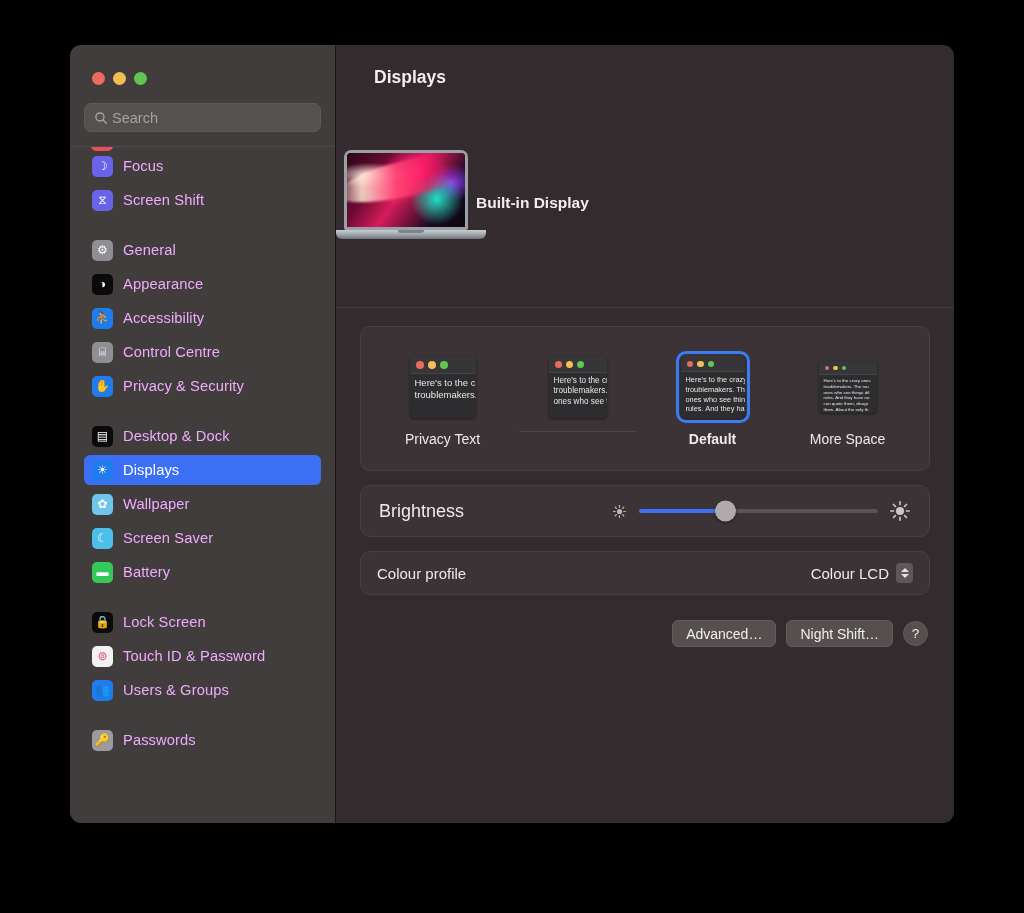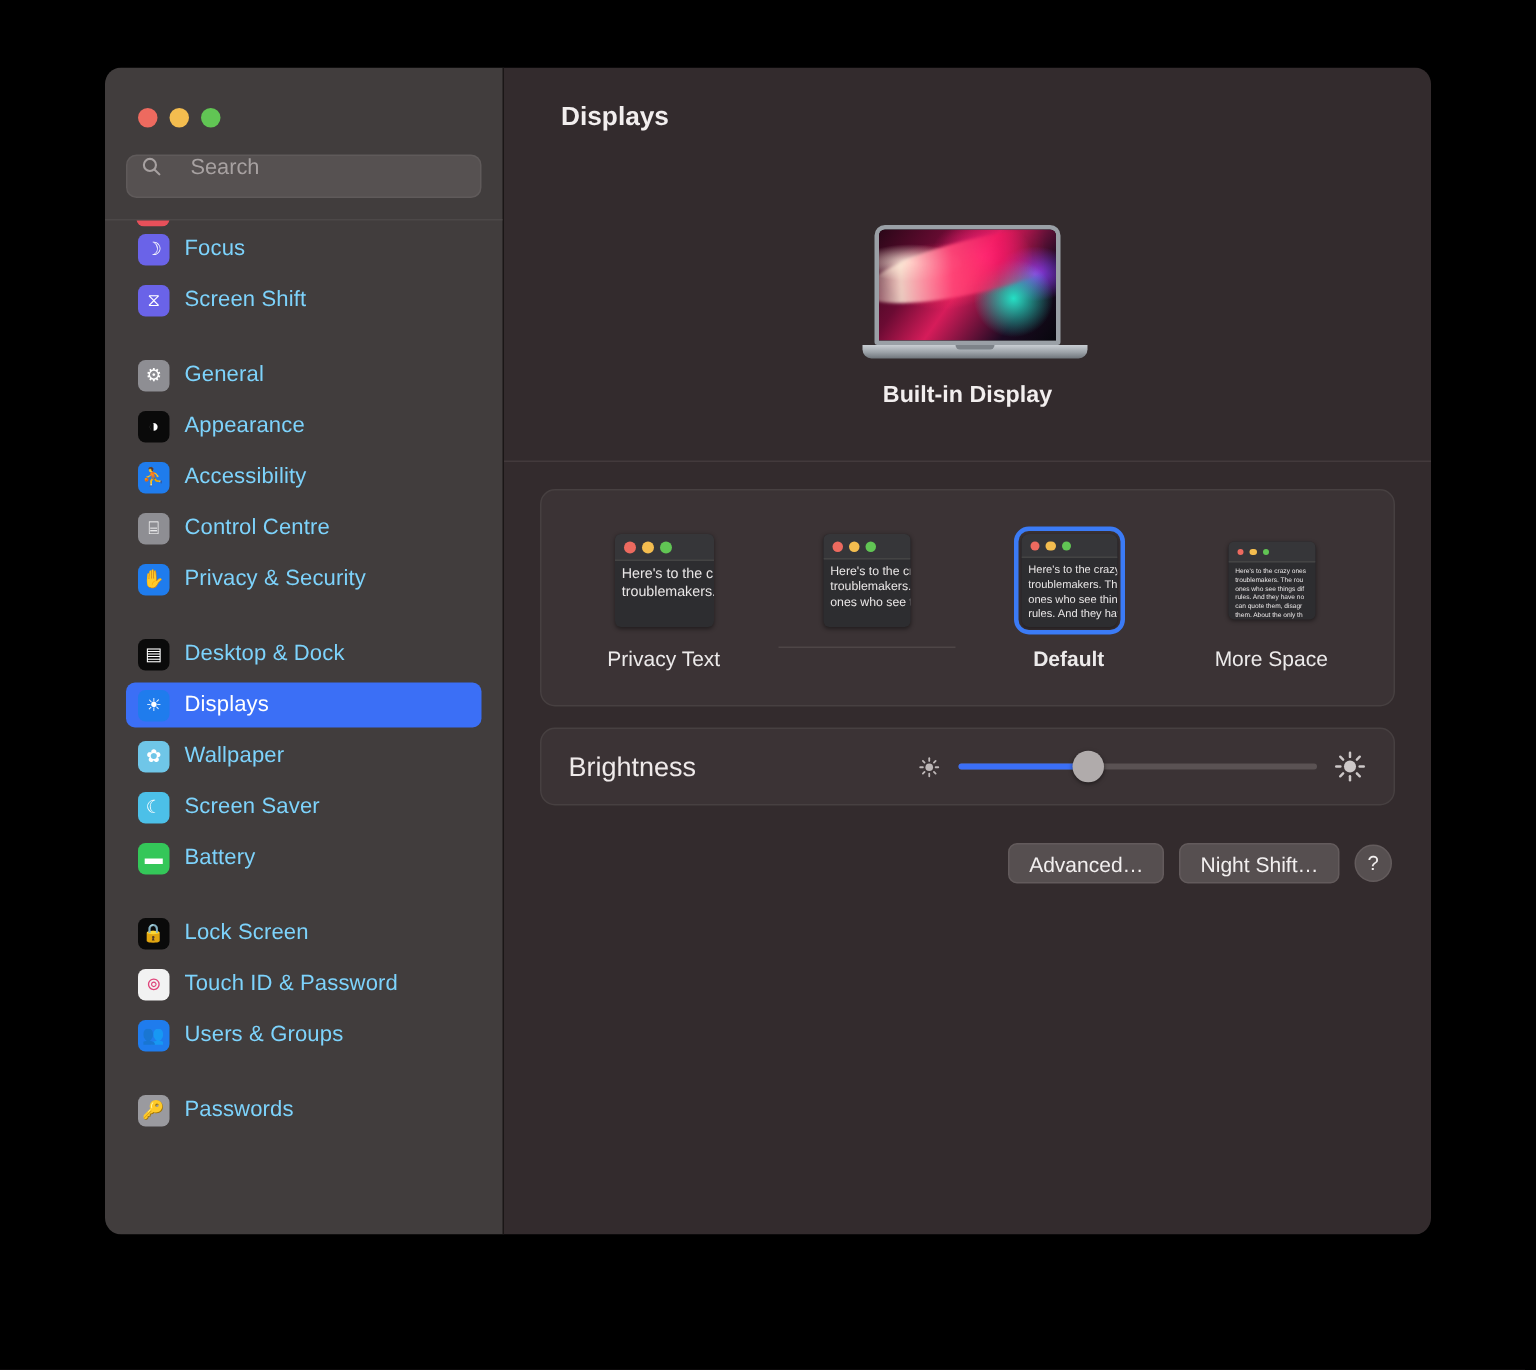--- a/index.html
+++ b/index.html
@@ -44,8 +44,8 @@
     background: #565151;
     border: 1px solid #5f5a5a;
     border-radius: 7px;
-    display: flex; 
-    padding: 0 9px; gap: 19px;
+    display: flex; align-items: center;
+    padding: 0 9px; gap: 4px;
   }
   .search svg { flex: none; }
   .search-text {

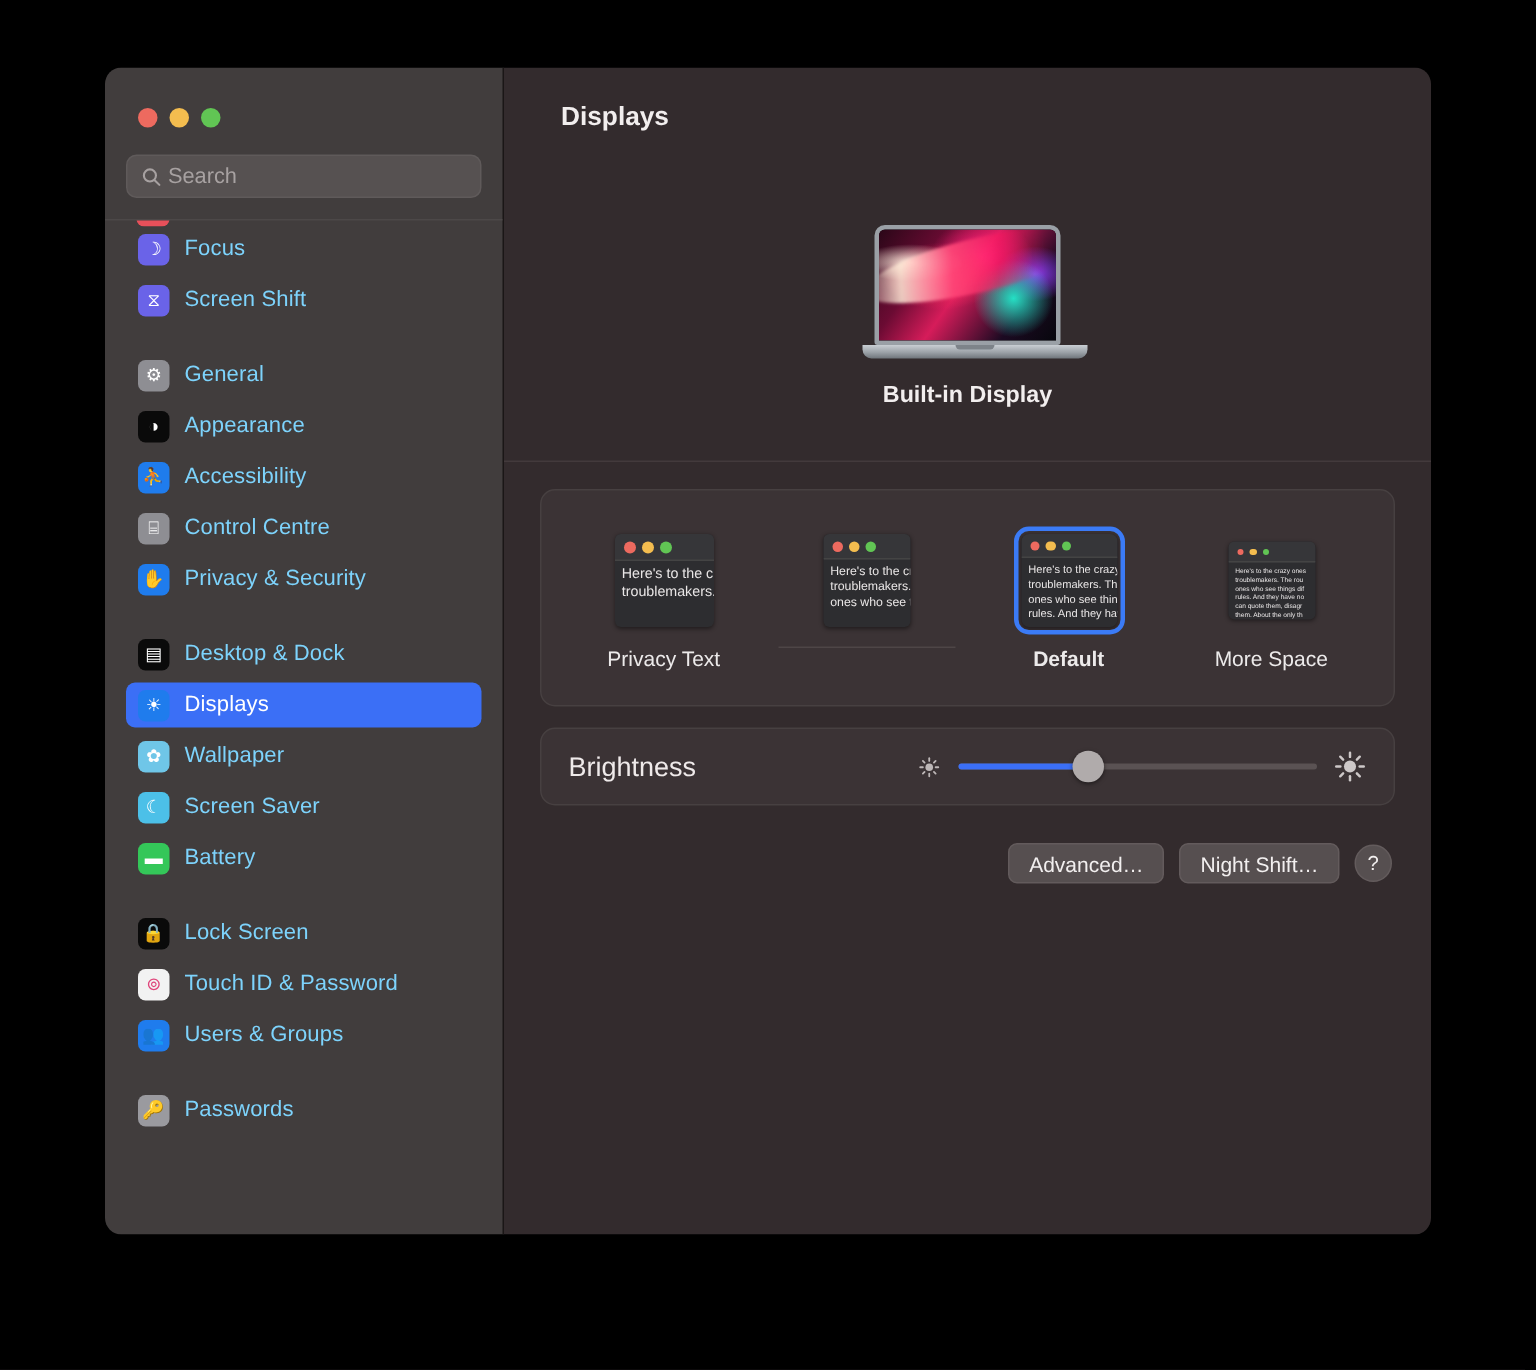--- a/index.html
+++ b/index.html
@@ -85,7 +85,7 @@
   }
   .sb-item.active { background: #3b6ff6; }
   .sb-label {
-    color: #7dd3fc; font-size: 14.7px;
+    color: #f0abfc; font-size: 14.7px;
     letter-spacing: .1px; white-space: nowrap;
   }
   .sb-item.active .sb-label { color: #fff; }

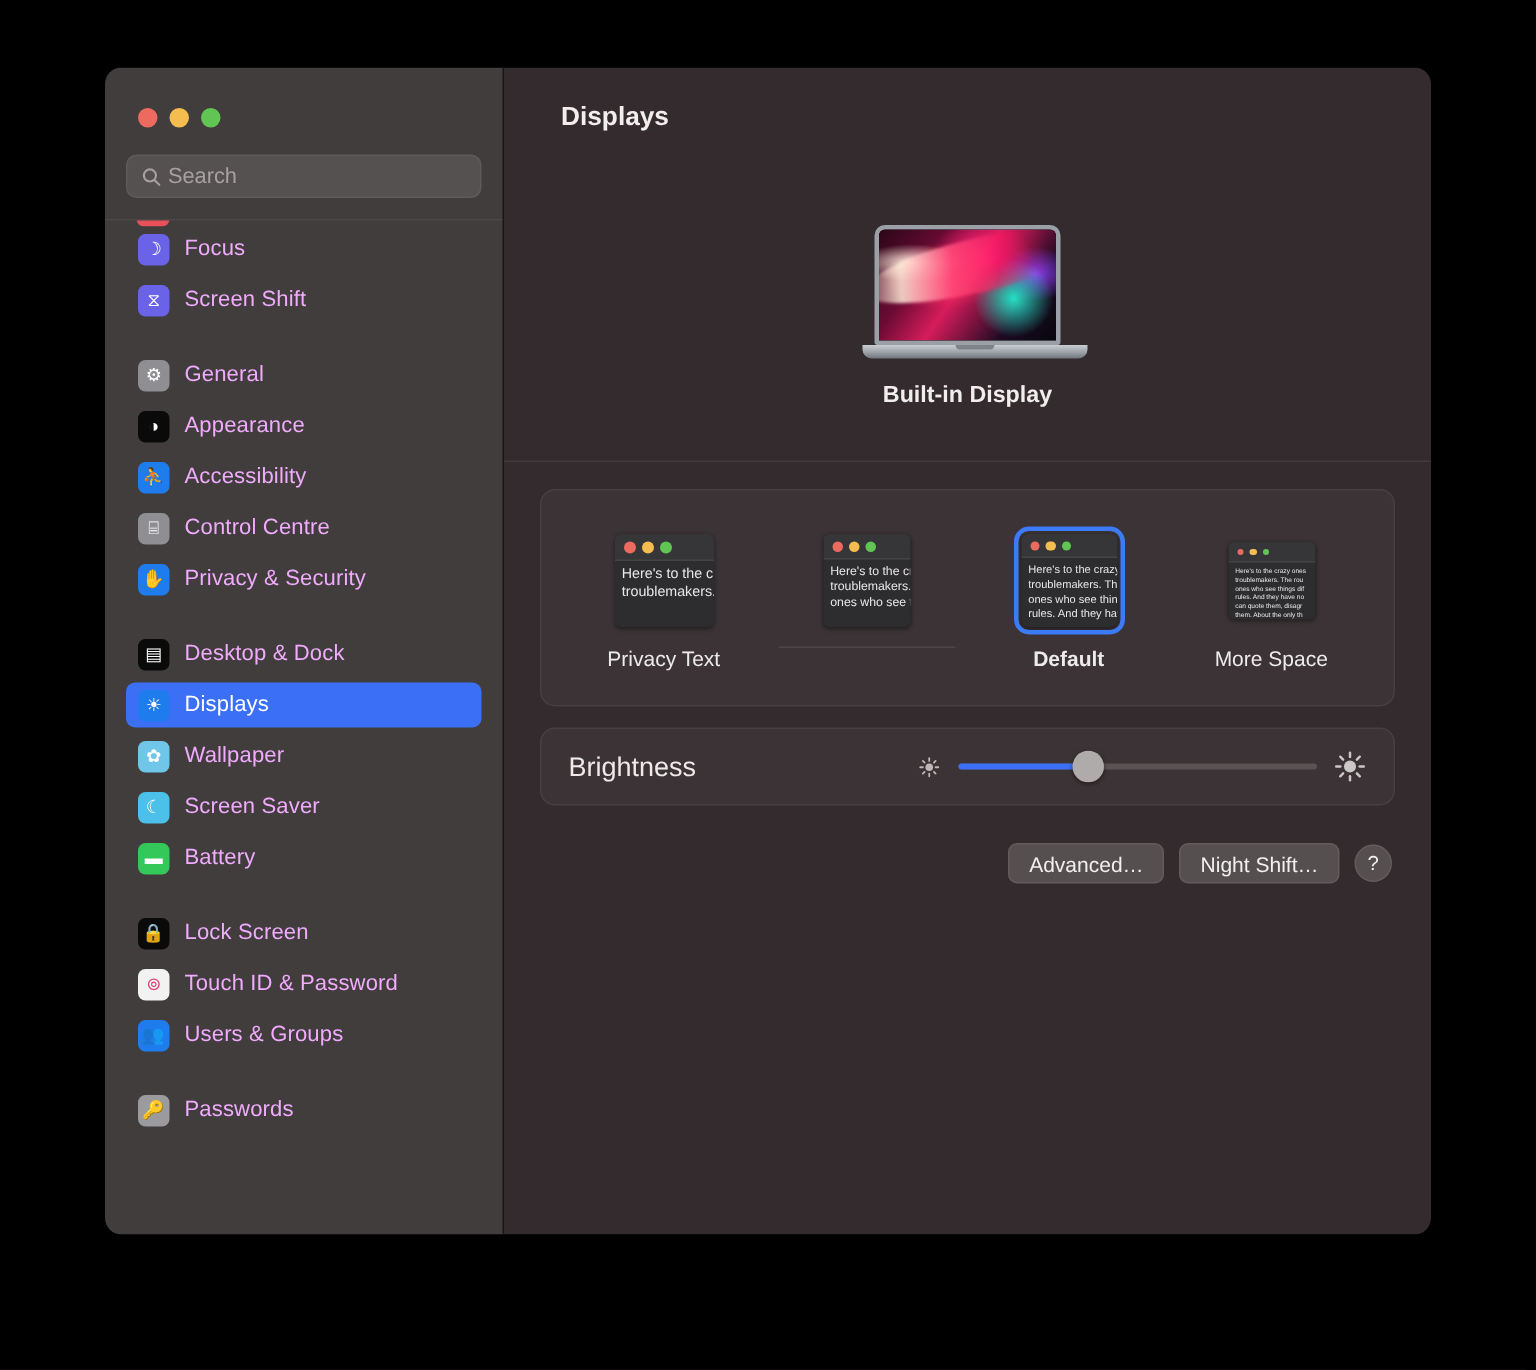--- a/index.html
+++ b/index.html
@@ -120,7 +120,7 @@
 
   .mac-wrap {
     position: absolute; left: 0; right: 0; top: 105px;
-    display: flex; flex-direction: column; align-items: center;
+    display: flex; align-items: center;
   }
   .macbook { width: 140px; }
   .mac-screen {

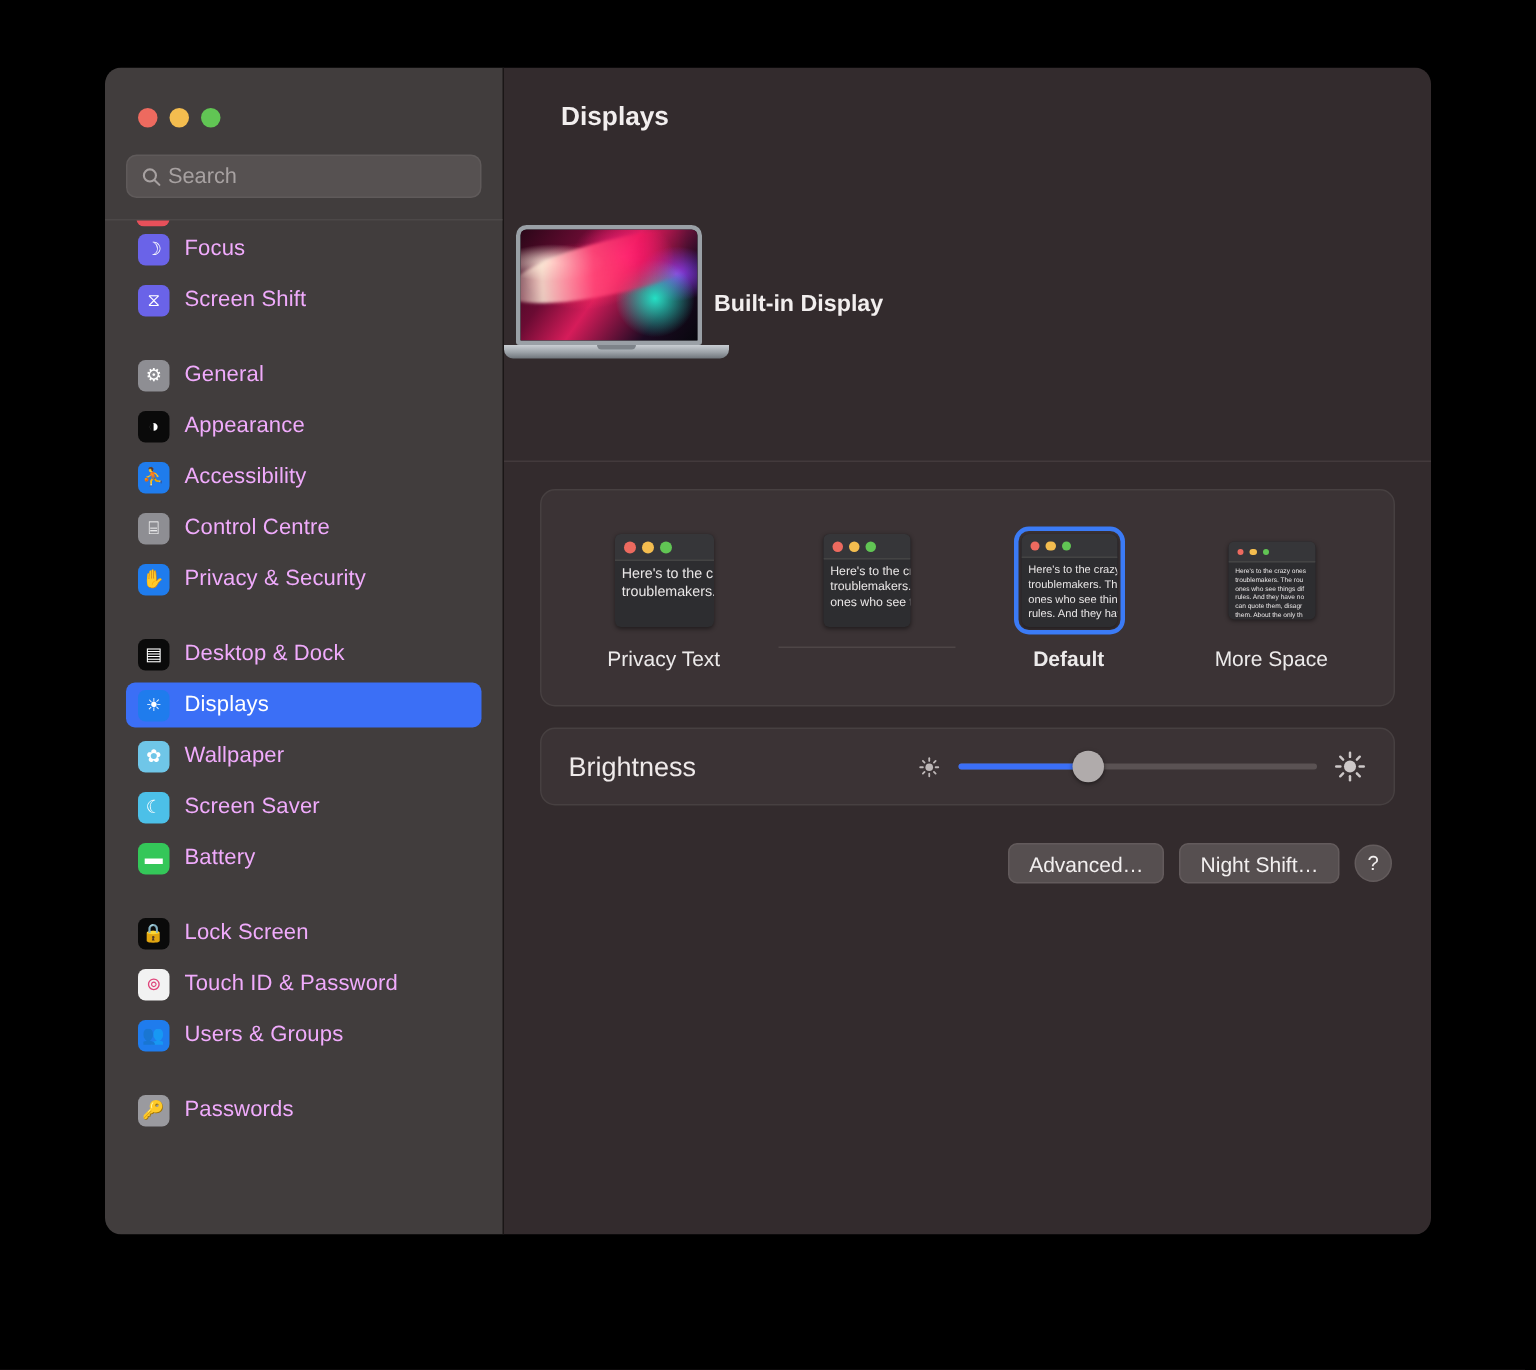--- a/index.html
+++ b/index.html
@@ -599,6 +599,16 @@
 
       </div>
 
+      <div class="card profile-card">
+        <div class="profile-label">Colour profile</div>
+        <div class="popup">
+          <span class="popup-value">Colour LCD</span>
+          <span class="popup-arrows">
+            <span class="caret up"></span>
+            <span class="caret down"></span>
+          </span>
+        </div>
+      </div>
 
       <div class="btn-row">
         <div class="btn">Advanced…</div>

